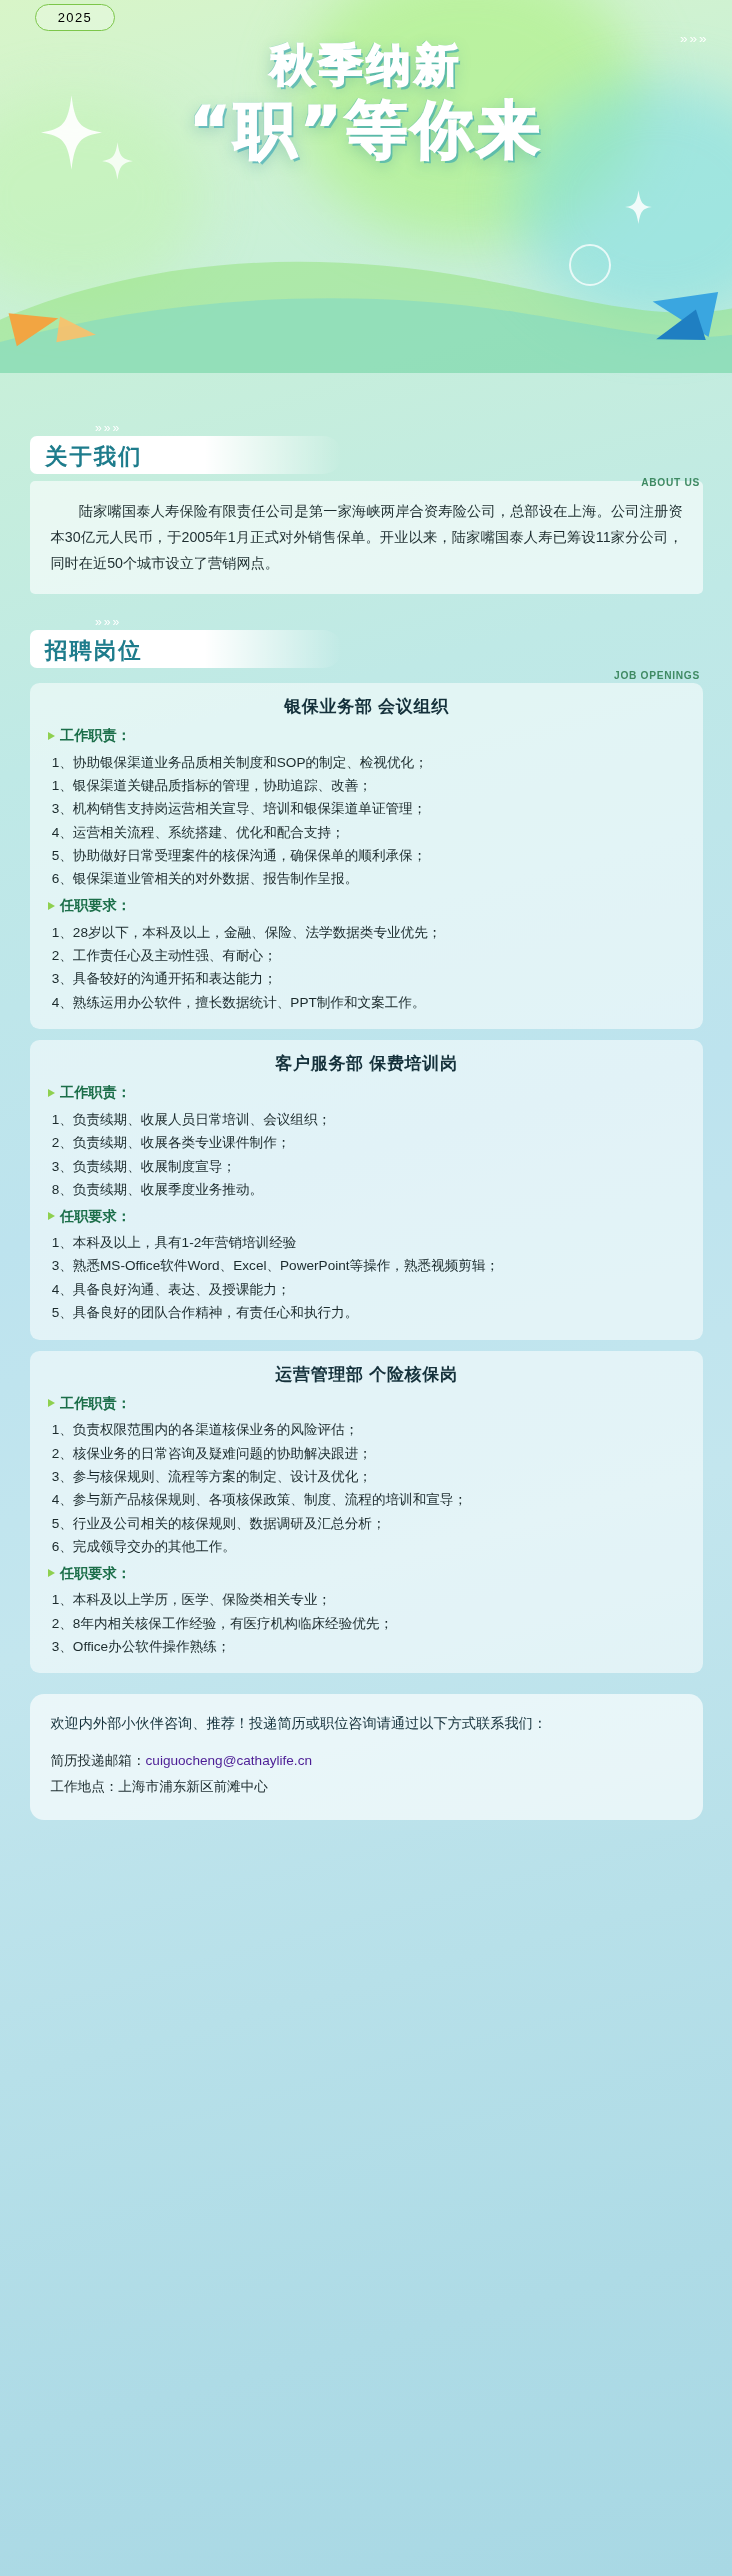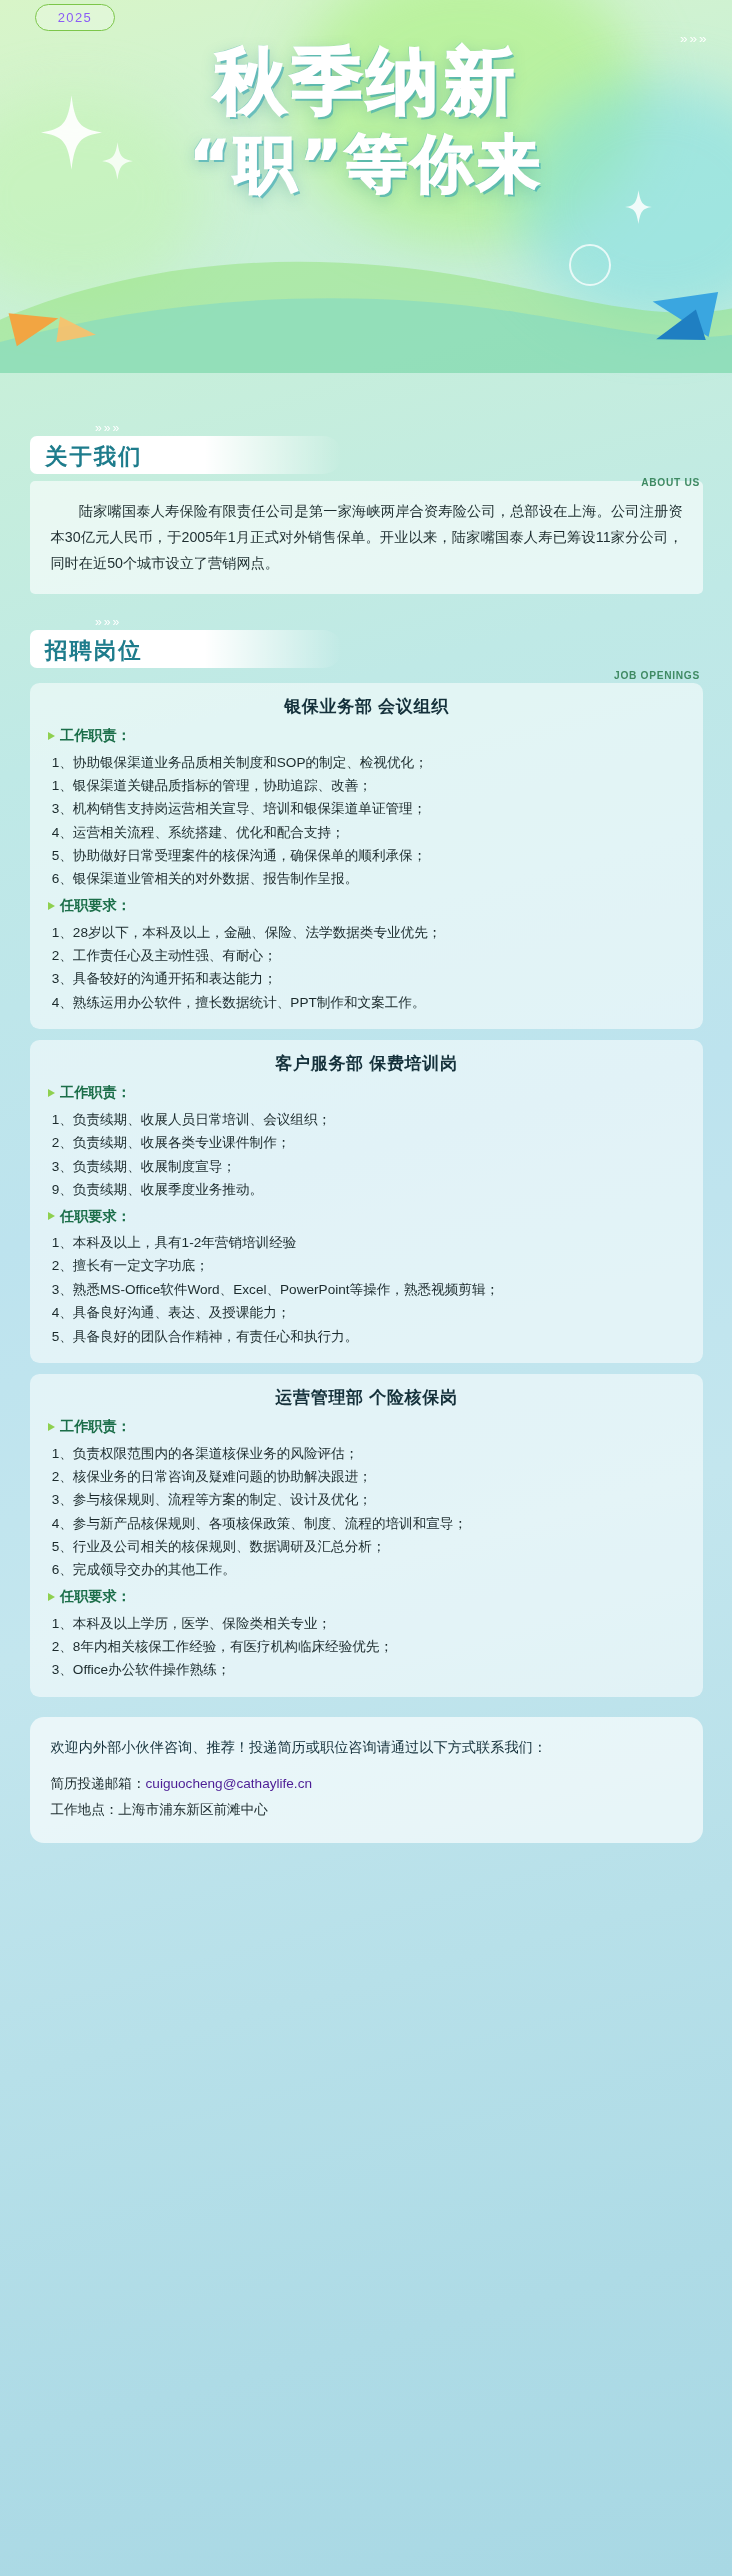--- a/index.html
+++ b/index.html
@@ -37,7 +37,7 @@
     width: 80px; height: 27px;
     border: 1.4px solid #7cc64a;
     border-radius: 13.6px;
-    color: #8b5cf6;
+    color: #000000;
     font-size: 13px;
     letter-spacing: 1.4px;
     display: flex; align-items: center; justify-content: center;

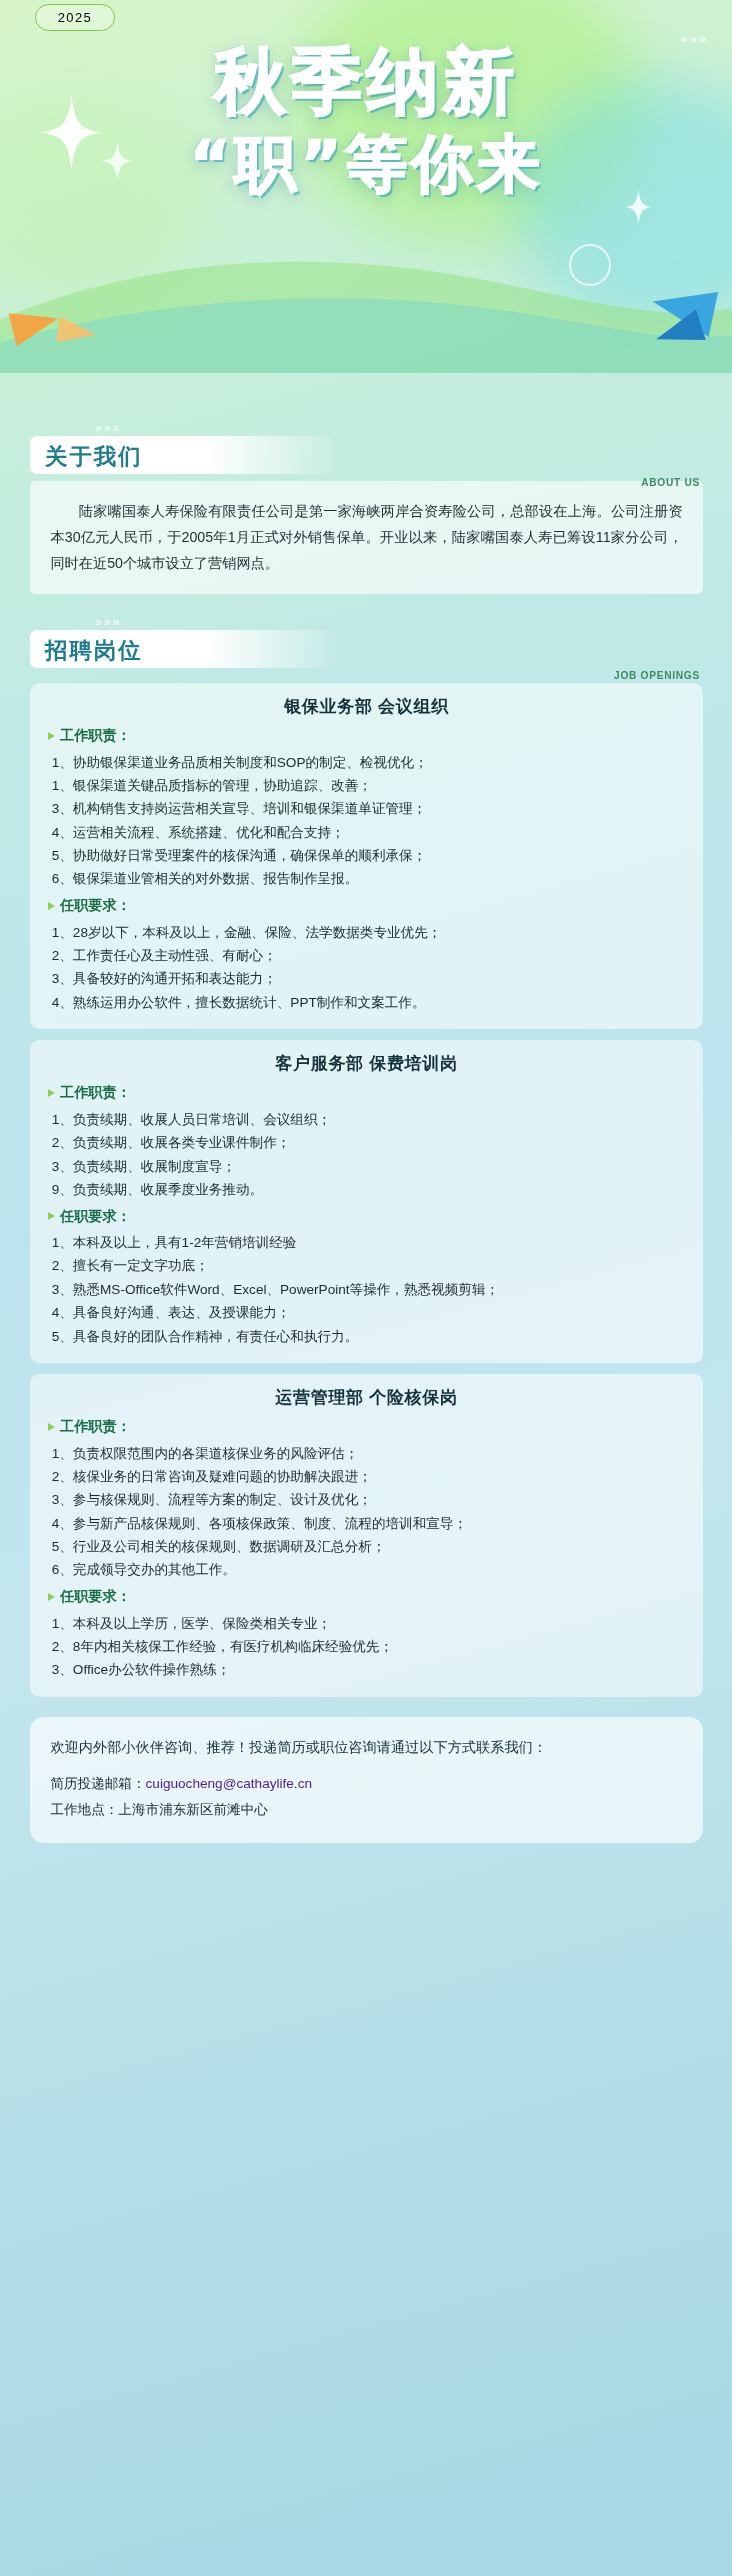--- a/index.html
+++ b/index.html
@@ -57,7 +57,7 @@
   .title-line {
     font-family: "DejaVu Sans", "Liberation Sans", sans-serif;
     font-weight: bold;
-    font-size: 72px;
+    font-size: 44px;
     letter-spacing: 4.1px;
     color: #ffffff;
     line-height: 1.22;

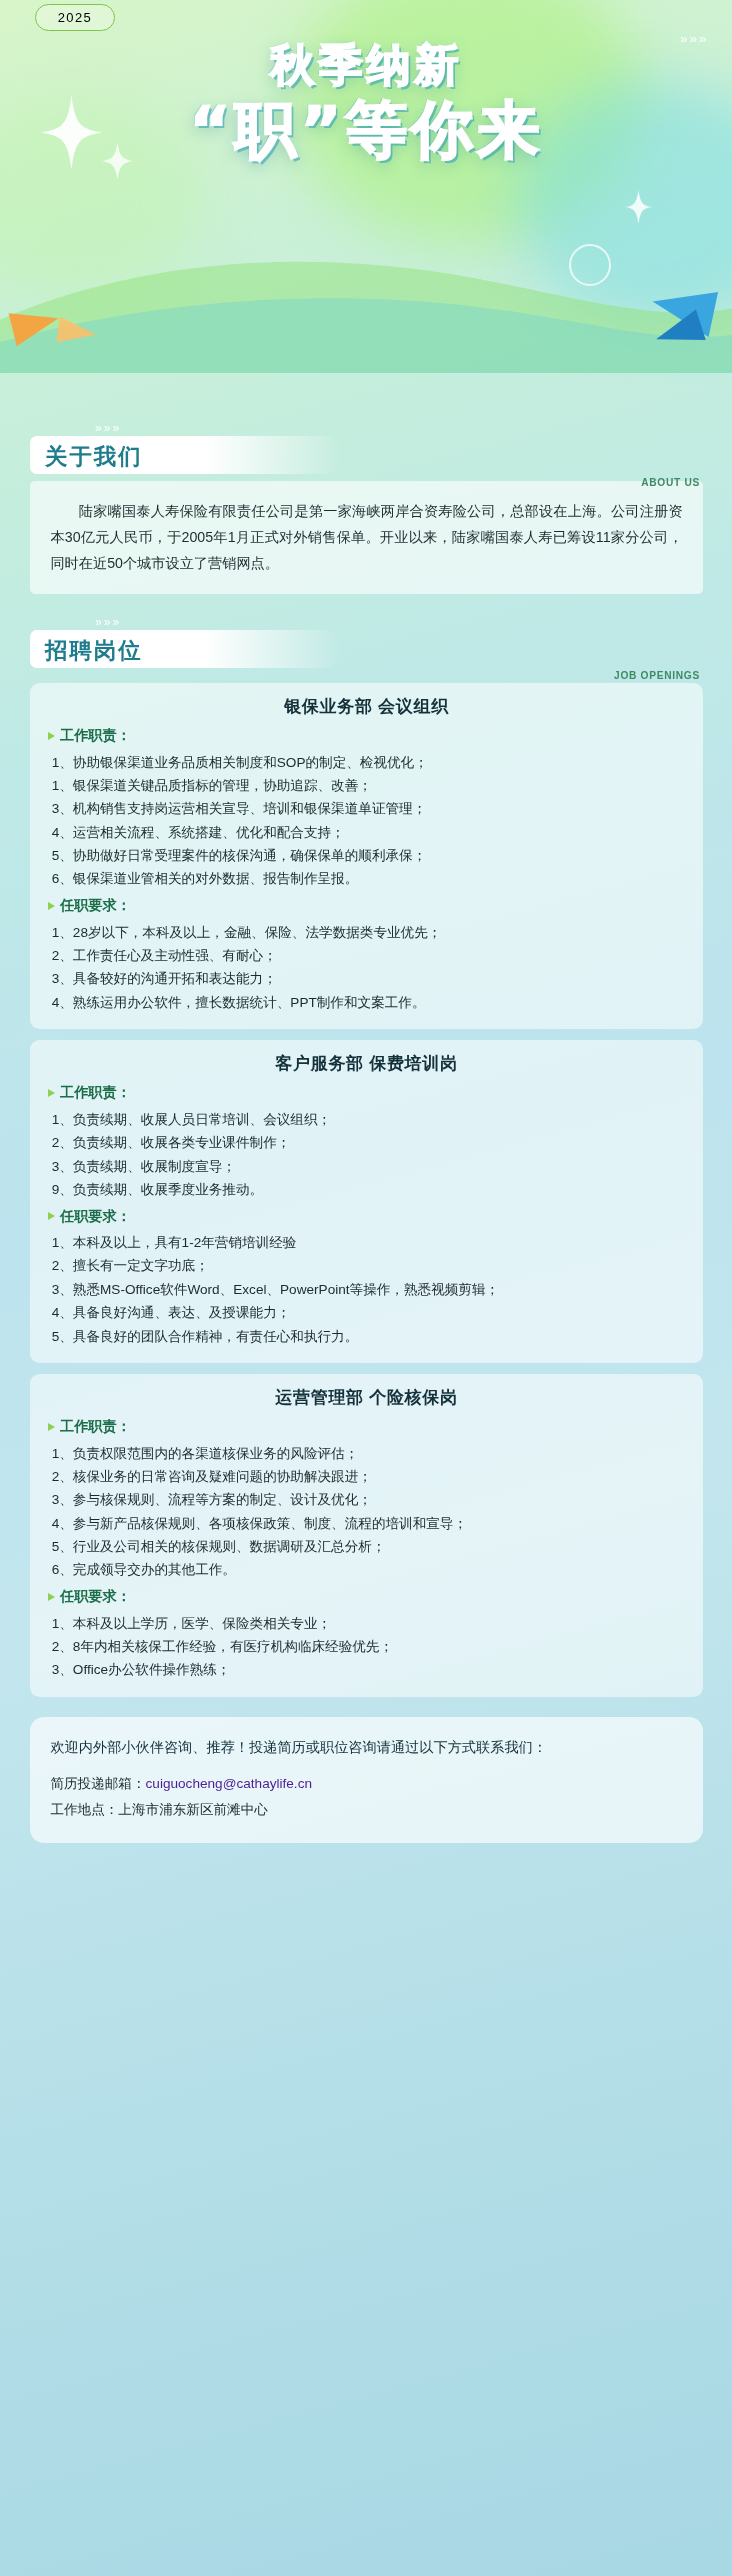--- a/index.html
+++ b/index.html
@@ -305,7 +305,7 @@
     <div class="job-item">1、负责续期、收展人员日常培训、会议组织；</div>
     <div class="job-item">2、负责续期、收展各类专业课件制作；</div>
     <div class="job-item">3、负责续期、收展制度宣导；</div>
-    <div class="job-item">9、负责续期、收展季度业务推动。</div>
+    <div class="job-item">8、负责续期、收展季度业务推动。</div>
     <div class="job-subhead">
       <span class="tri"></span>
       <span>任职要求：</span>

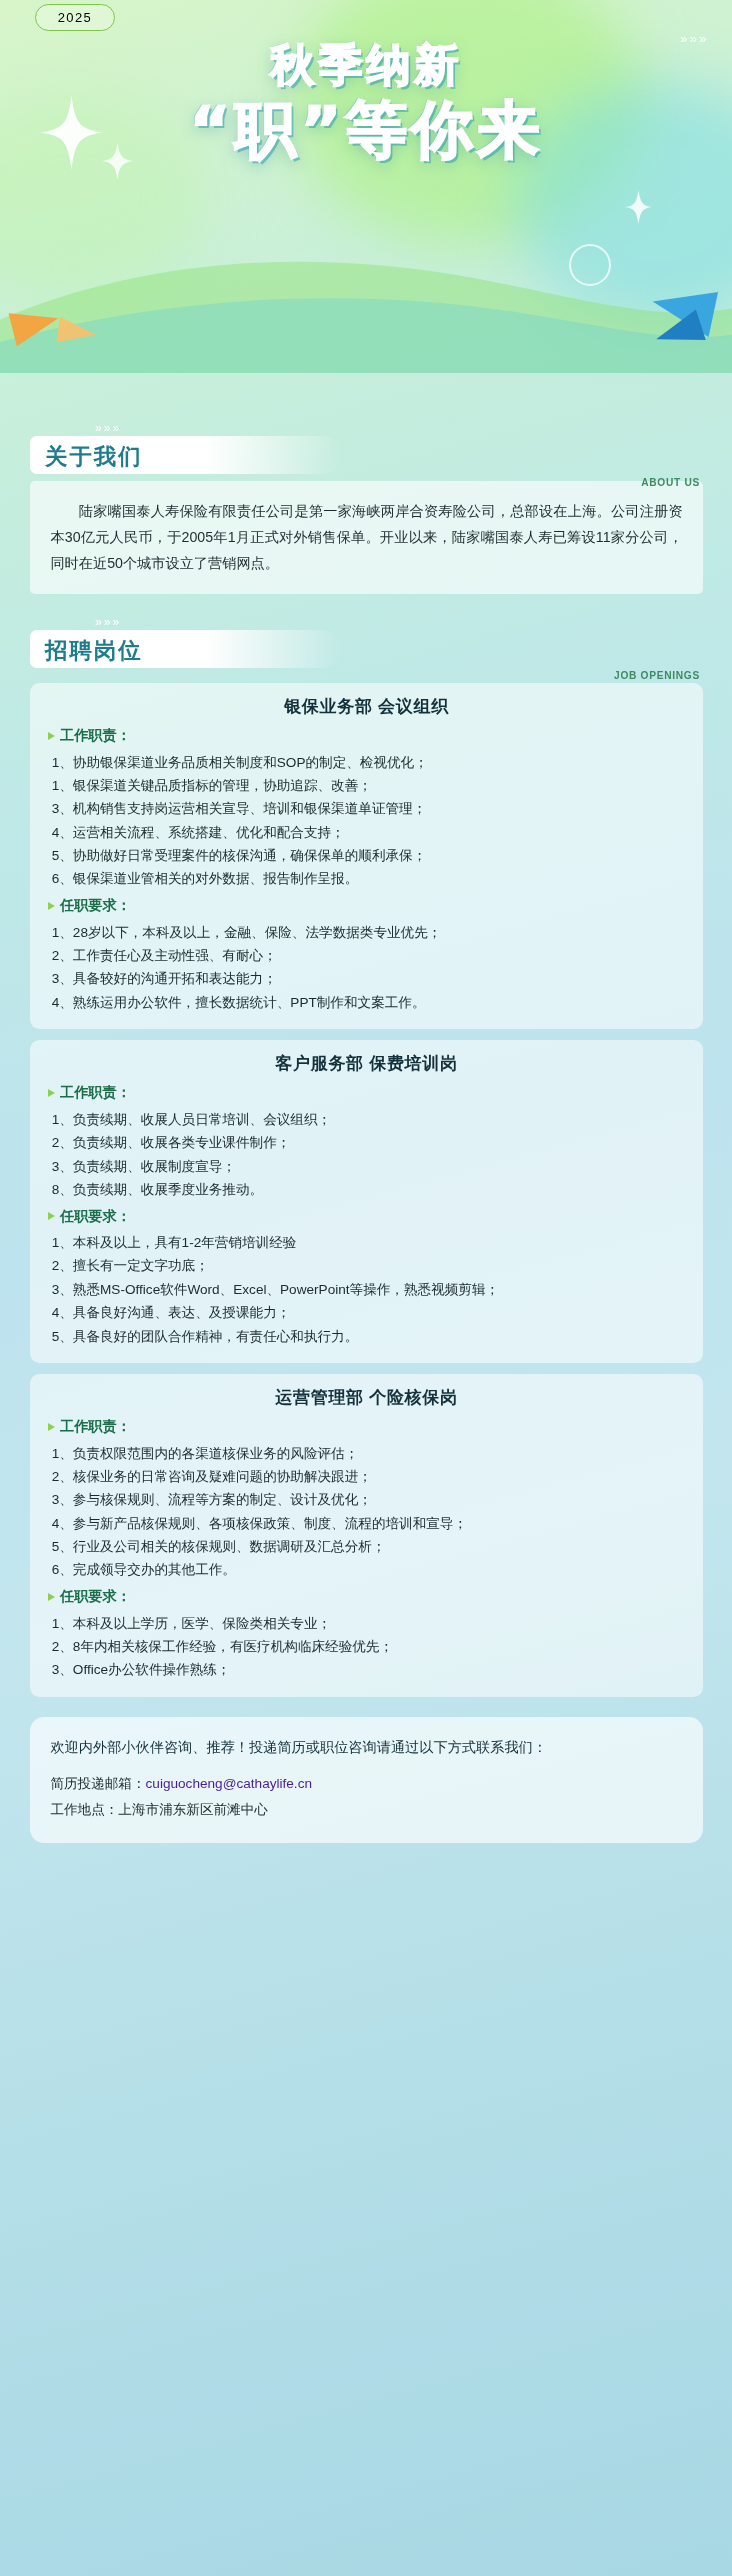--- a/index.html
+++ b/index.html
@@ -311,7 +311,6 @@
       <span>任职要求：</span>
     </div>
     <div class="job-item">1、本科及以上，具有1-2年营销培训经验</div>
-    <div class="job-item">2、擅长有一定文字功底；</div>
     <div class="job-item">3、熟悉MS-Office软件Word、Excel、PowerPoint等操作，熟悉视频剪辑；</div>
     <div class="job-item">4、具备良好沟通、表达、及授课能力；</div>
     <div class="job-item">5、具备良好的团队合作精神，有责任心和执行力。</div>

